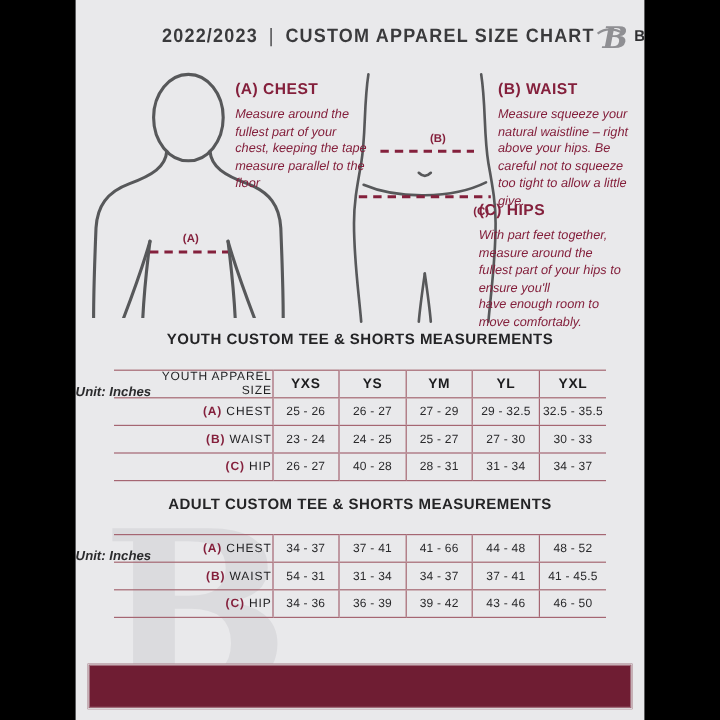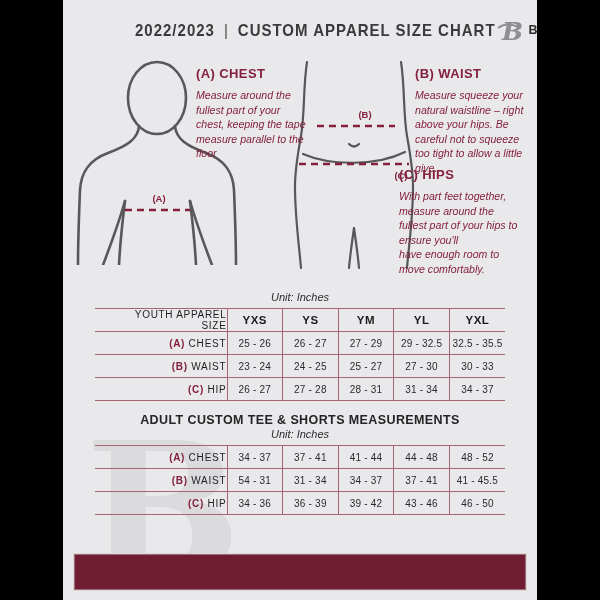--- a/index.html
+++ b/index.html
@@ -115,6 +115,7 @@
 have enough room to move comfortably.</p>
     </div>
 
+    <div class="tbl-title" style="top:276px;">YOUTH CUSTOM TEE &amp; SHORTS MEASUREMENTS</div>
     <div class="tbl-unit" style="top:291px;">Unit: Inches</div>
 
     <table class="size" style="top:308px;">

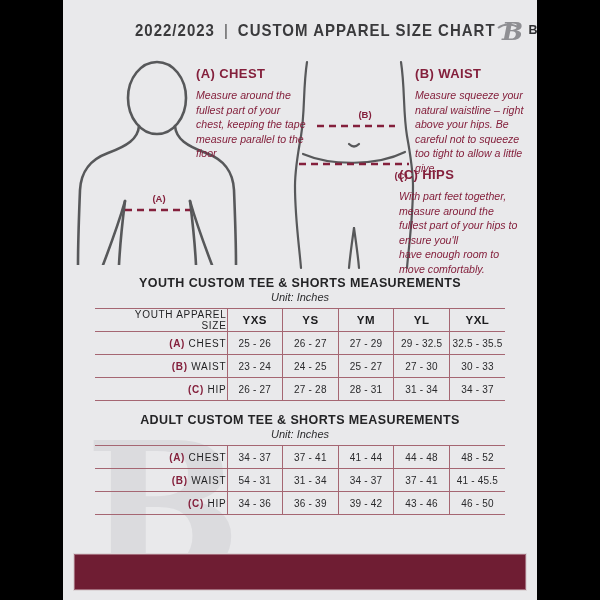--- a/index.html
+++ b/index.html
@@ -31,8 +31,8 @@
   
   .tbl-title{position:absolute;width:100%;text-align:center;font-weight:800;font-size:12.5px;
              letter-spacing:.4px;color:#242426;z-index:2;}
-  .tbl-unit{position:absolute;width:100%;text-align:center;font-style:italic;font-weight:400;
-            font-size:11px;color:#2b2b2d;z-index:2;}
+  .tbl-unit{position:absolute;width:100%;text-align:left;font-style:italic;font-weight:700;
+            font-size:11px;color:#2b2b2d;z-index:2;margin-top:30px;}
   table.size{position:absolute;left:32px;width:410px;border-collapse:collapse;table-layout:fixed;z-index:2;}
   table.size th,table.size td{border-top:1px solid var(--table_border,#a56672);
         border-bottom:1px solid var(--table_border,#a56672);height:22px;padding:0;

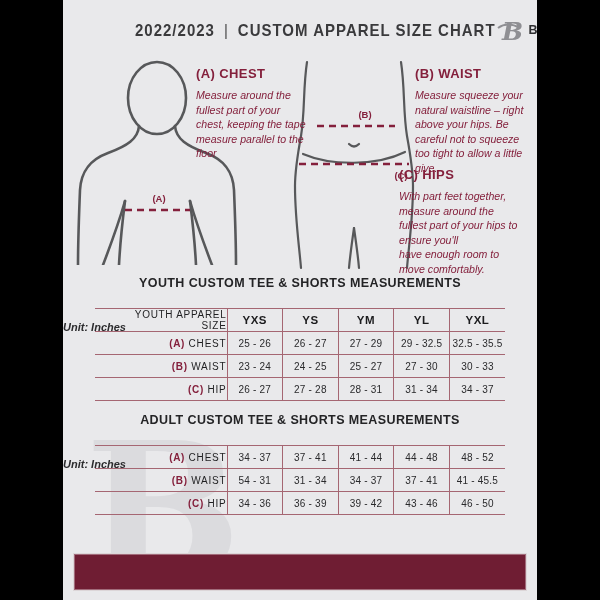--- a/index.html
+++ b/index.html
@@ -155,7 +155,7 @@
       <tr>
         <td class="lbl-cell"><span class="prefix">(C)</span> <span class="row-lbl">HIP</span></td>
         <td class="val">26 - 27</td>
-        <td class="val">27 - 28</td>
+        <td class="val">40 - 28</td>
         <td class="val">28 - 31</td>
         <td class="val">31 - 34</td>
         <td class="val">34 - 37</td>

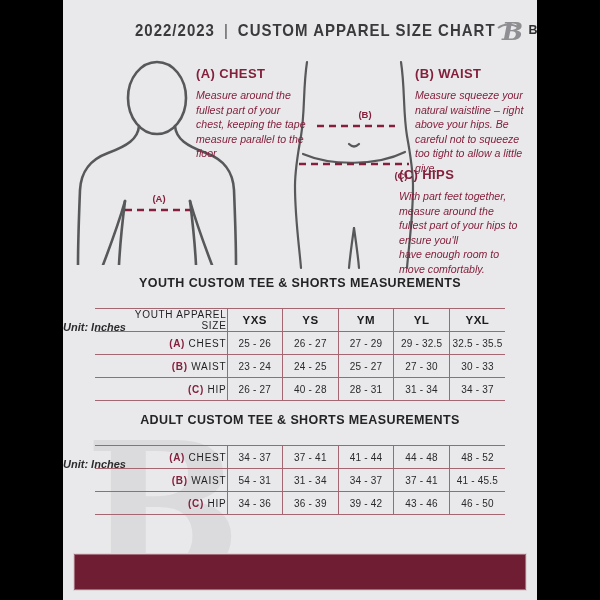--- a/index.html
+++ b/index.html
@@ -180,7 +180,7 @@
         <td class="lbl-cell"><span class="prefix">(A)</span> <span class="row-lbl">CHEST</span></td>
         <td class="val">34 - 37</td>
         <td class="val">37 - 41</td>
-        <td class="val">41 - 44</td>
+        <td class="val">41 - 66</td>
         <td class="val">44 - 48</td>
         <td class="val">48 - 52</td>
       </tr>

